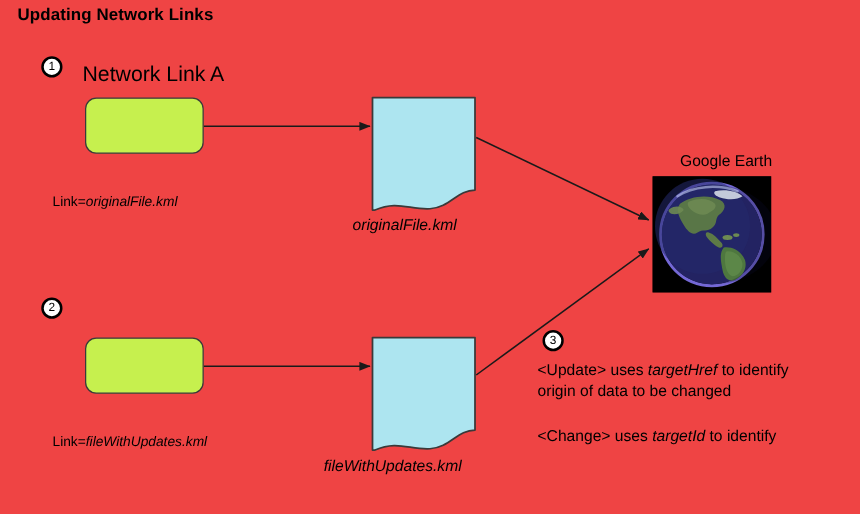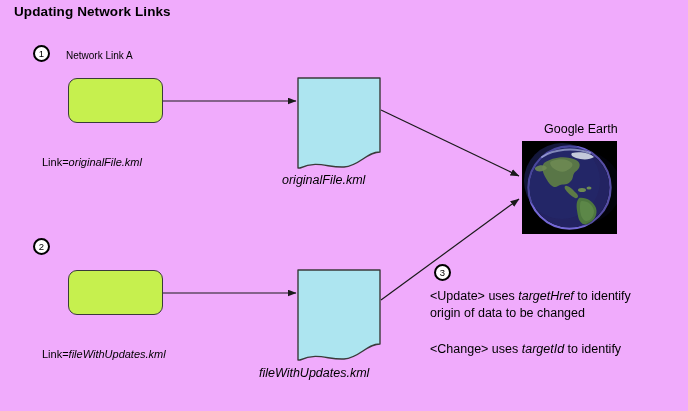--- a/index.html
+++ b/index.html
@@ -11,7 +11,7 @@
     position: relative;
     width: 688px;
     height: 411px;
-    background: #f0abfc;
+    background: #ef4444;
     font-family: "Liberation Sans", sans-serif;
     color: #000000;
     overflow: hidden;

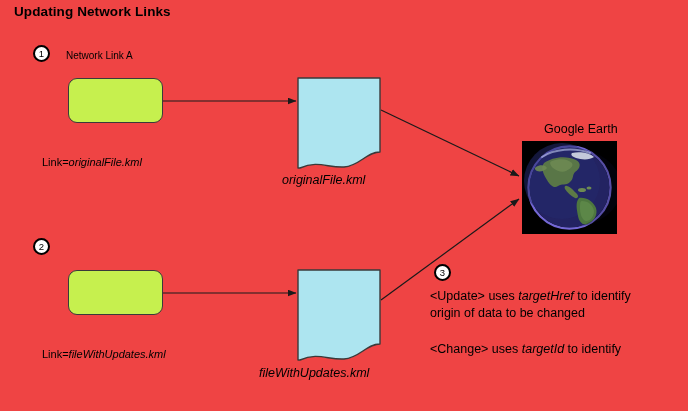--- a/index.html
+++ b/index.html
@@ -46,7 +46,7 @@
 
   
   .node-label {
-    font-size: 10px;
+    font-size: 17px;
     white-space: nowrap;
   }
   .link-label {

